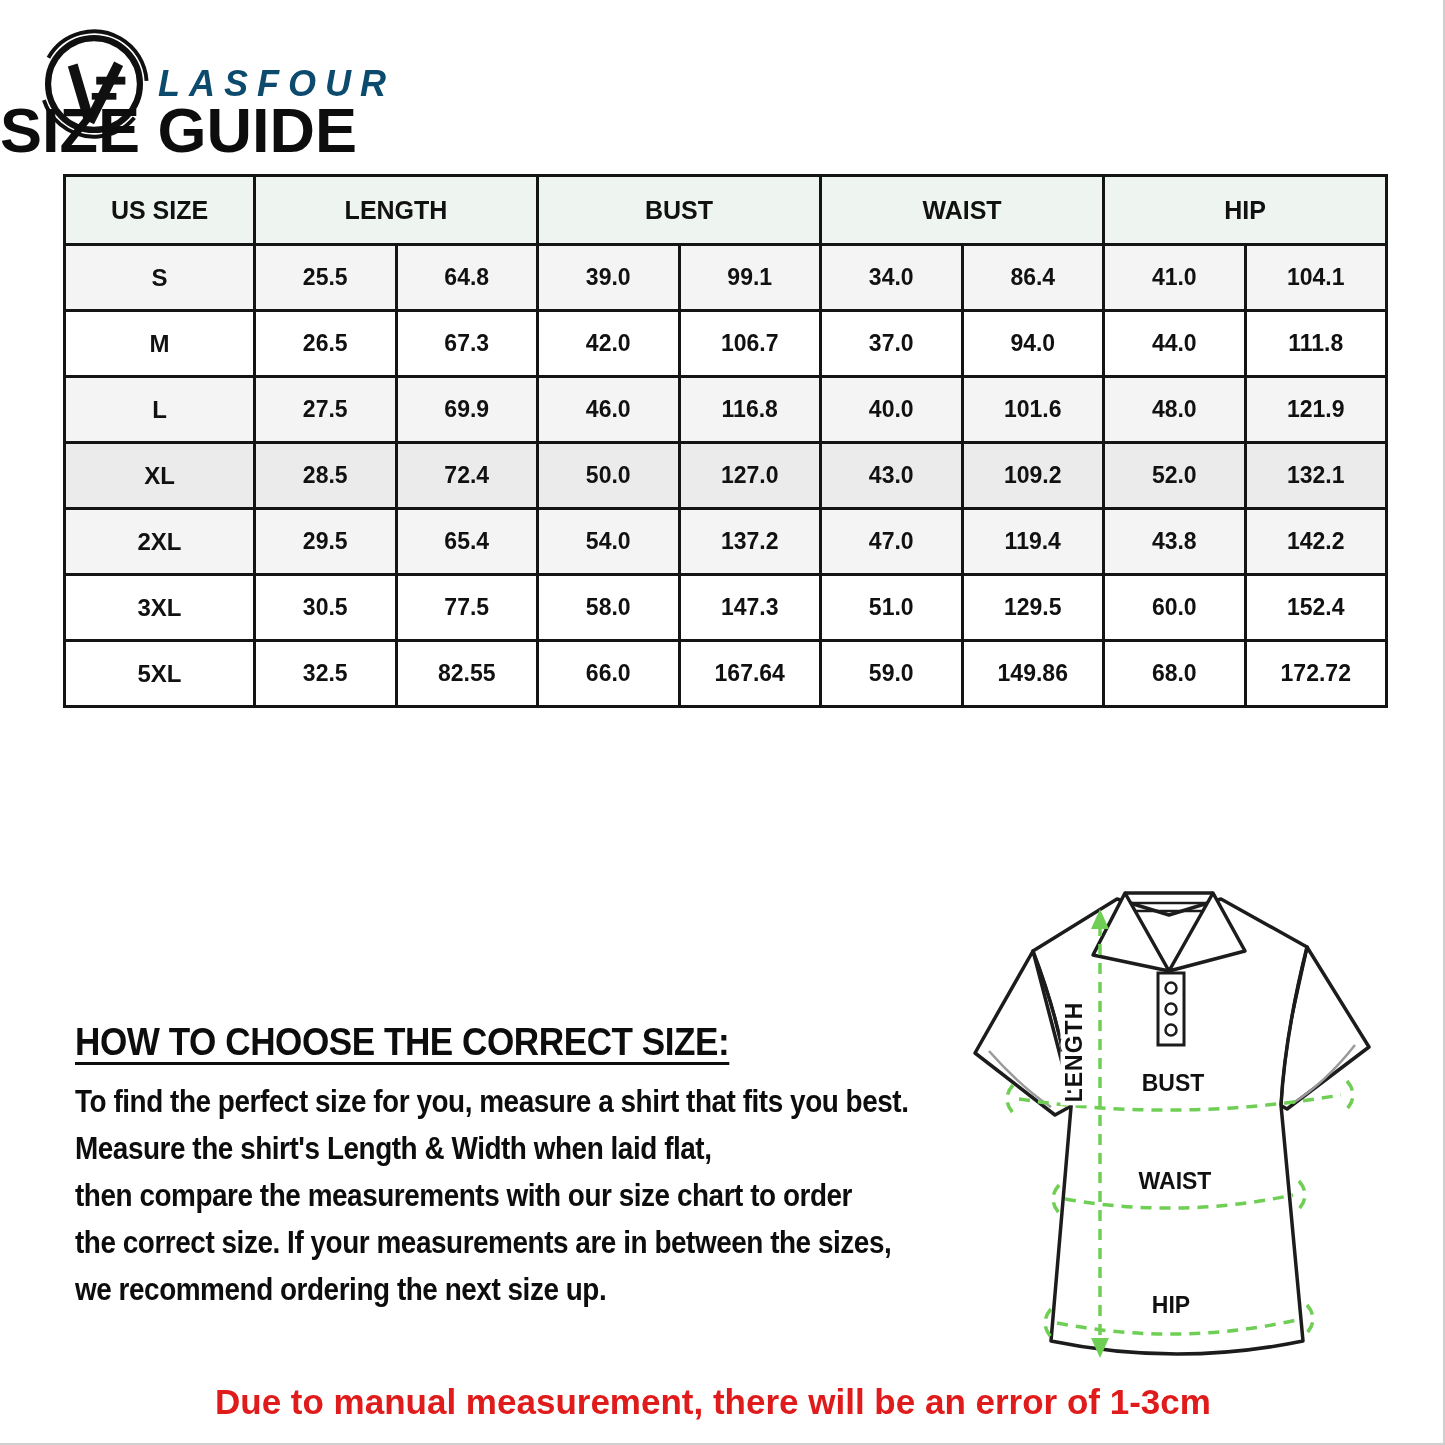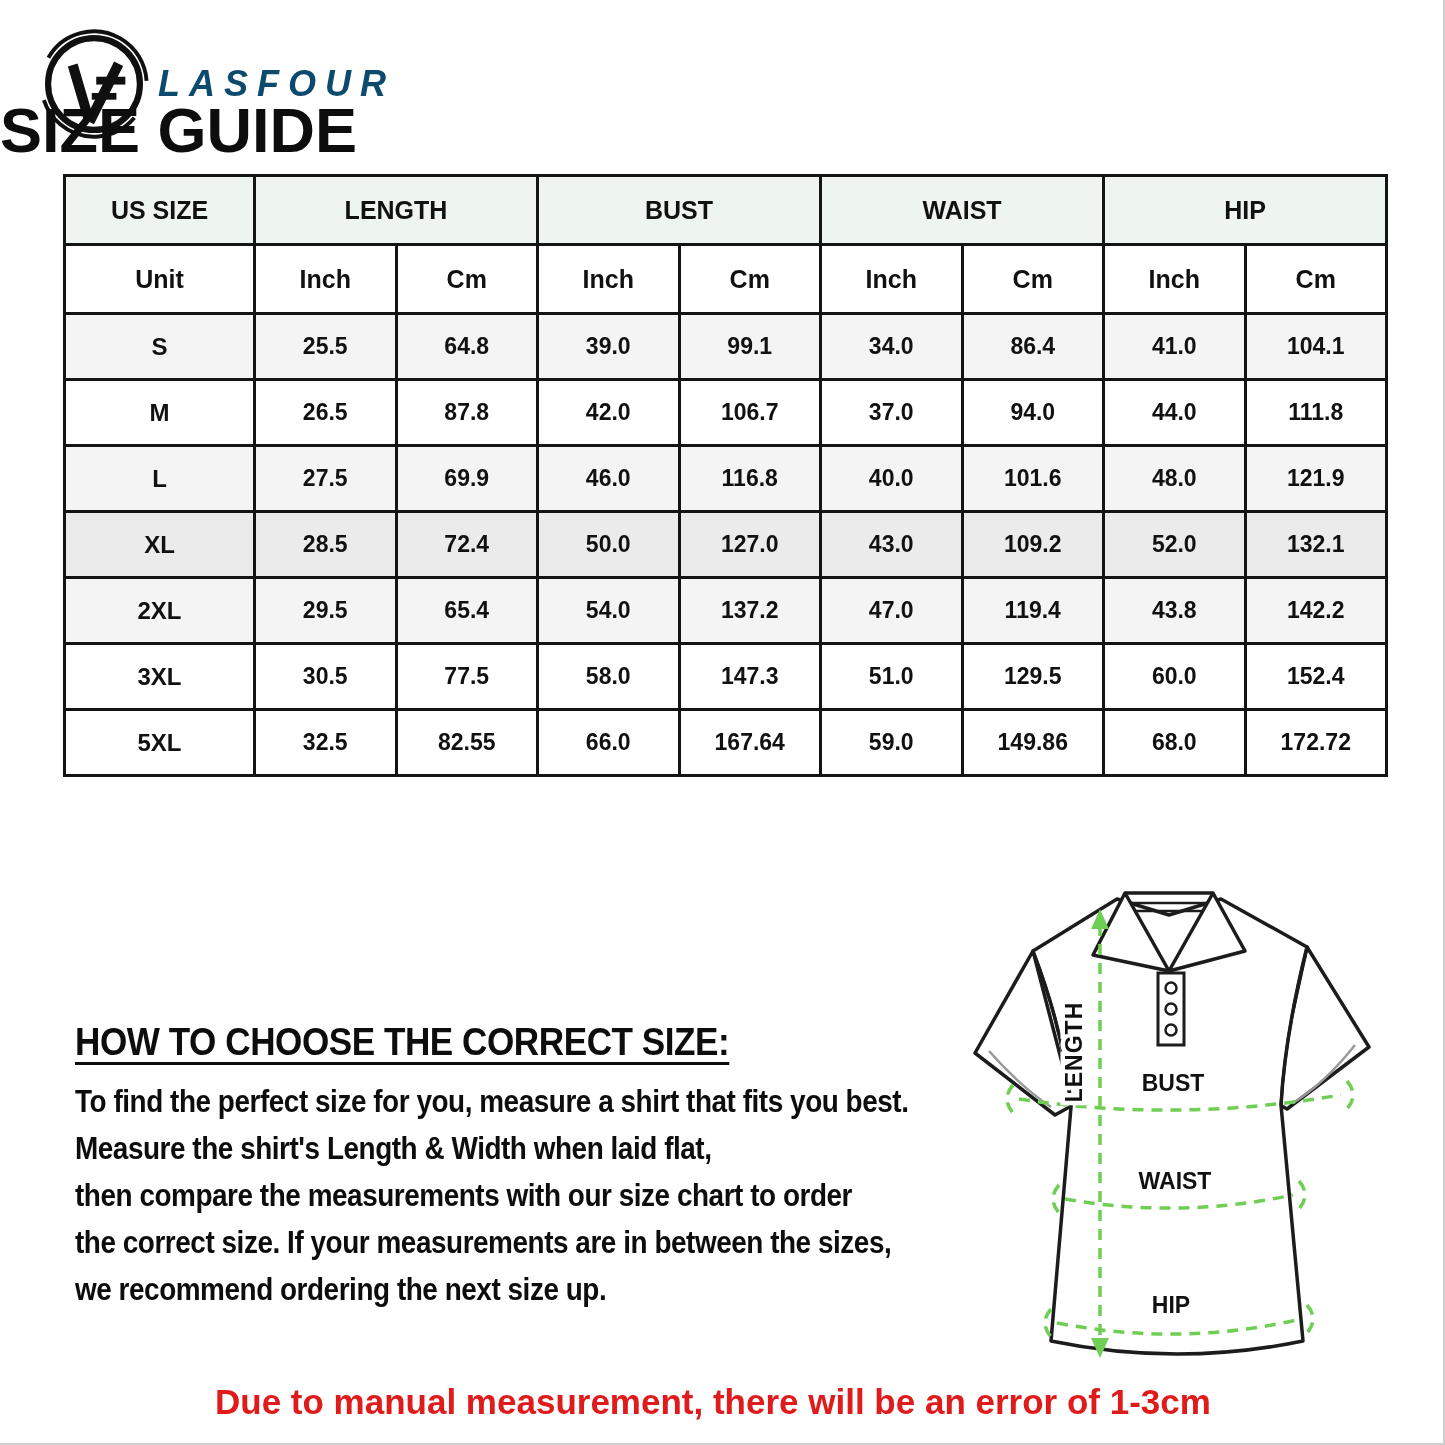--- a/index.html
+++ b/index.html
@@ -97,17 +97,6 @@
     <th colspan="2">BUST</th>
     <th colspan="2">WAIST</th>
     <th colspan="2">HIP</th>
-  </tr>
-  <tr class="unit">
-    <td>Unit</td>
-    <td>Inch</td>
-    <td>Cm</td>
-    <td>Inch</td>
-    <td>Cm</td>
-    <td>Inch</td>
-    <td>Cm</td>
-    <td>Inch</td>
-    <td>Cm</td>
   </tr>
   <tr class="data shade1">
     <td class="size-cell">S</td>

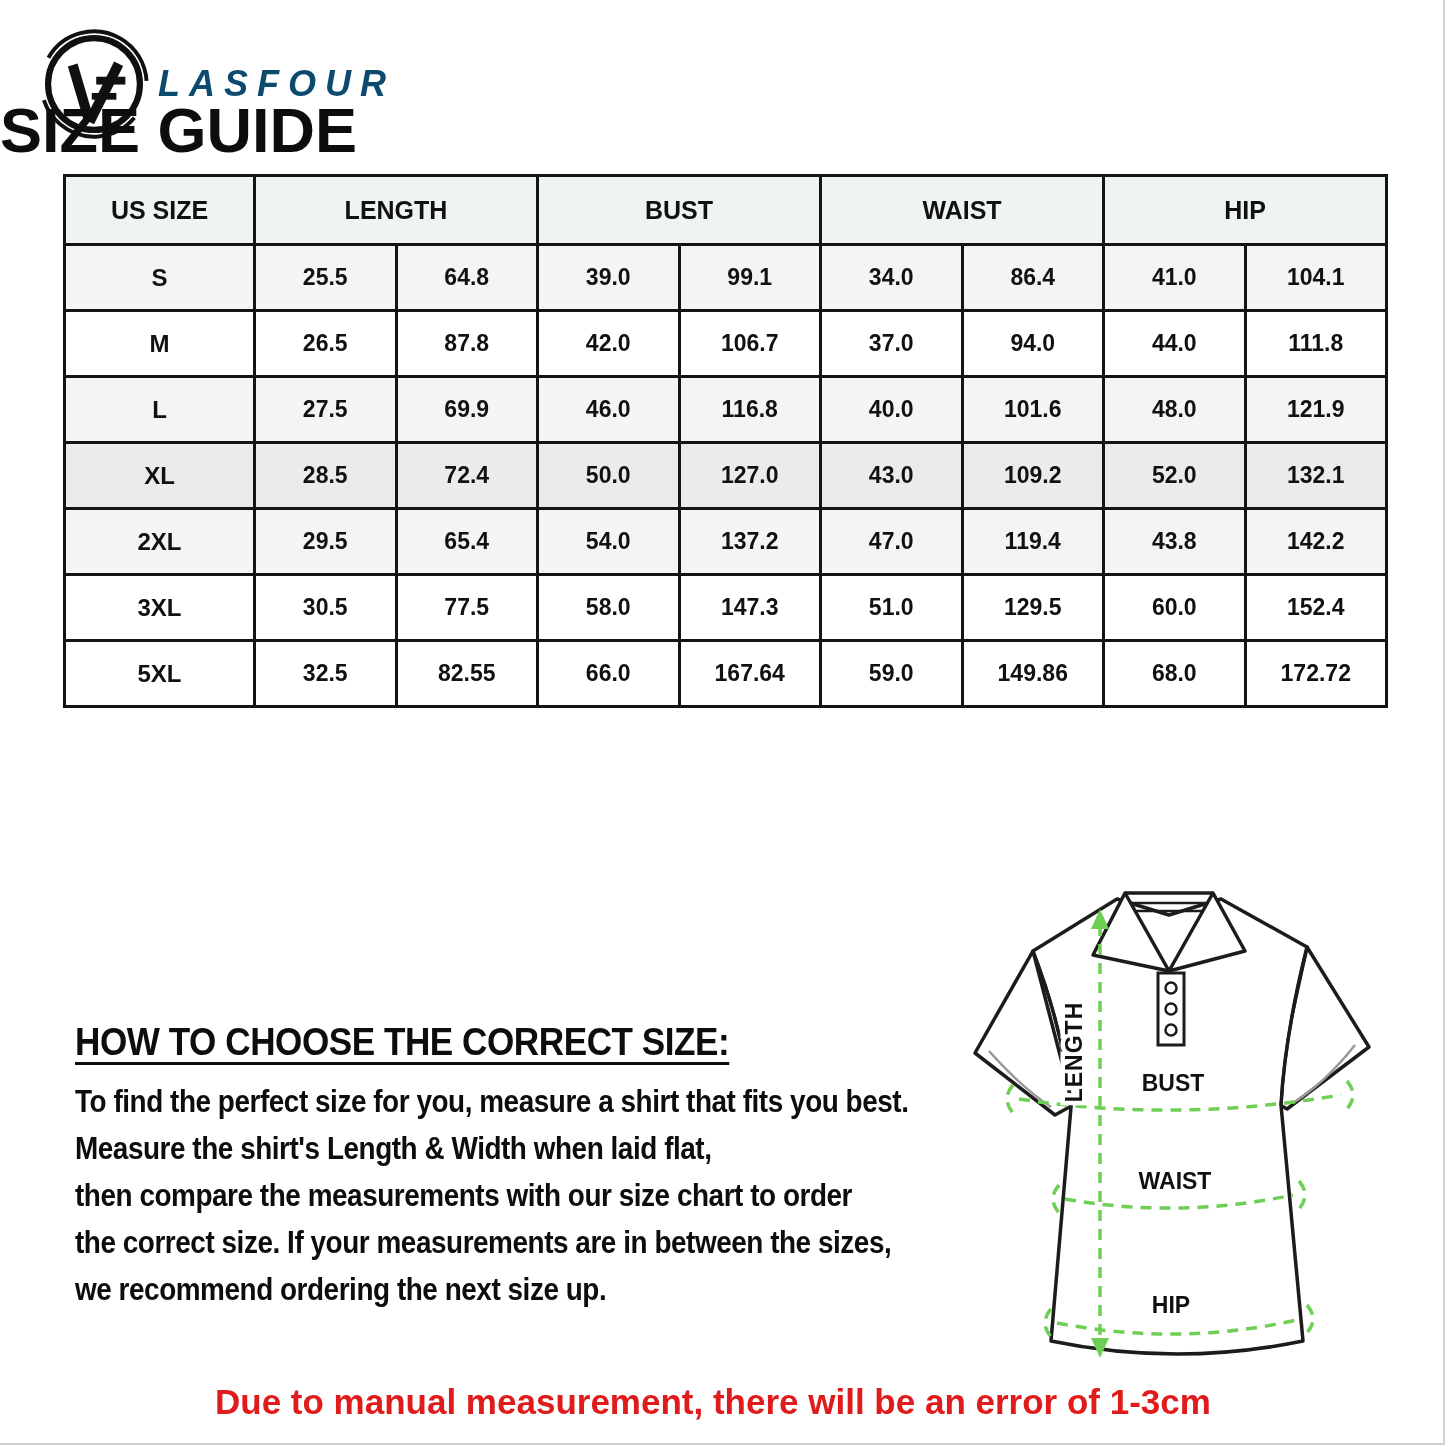--- a/index.html
+++ b/index.html
@@ -112,7 +112,7 @@
   <tr class="data plain">
     <td class="size-cell">M</td>
     <td>26.5</td>
-    <td>87.8</td>
+    <td>67.3</td>
     <td>42.0</td>
     <td>106.7</td>
     <td>37.0</td>

